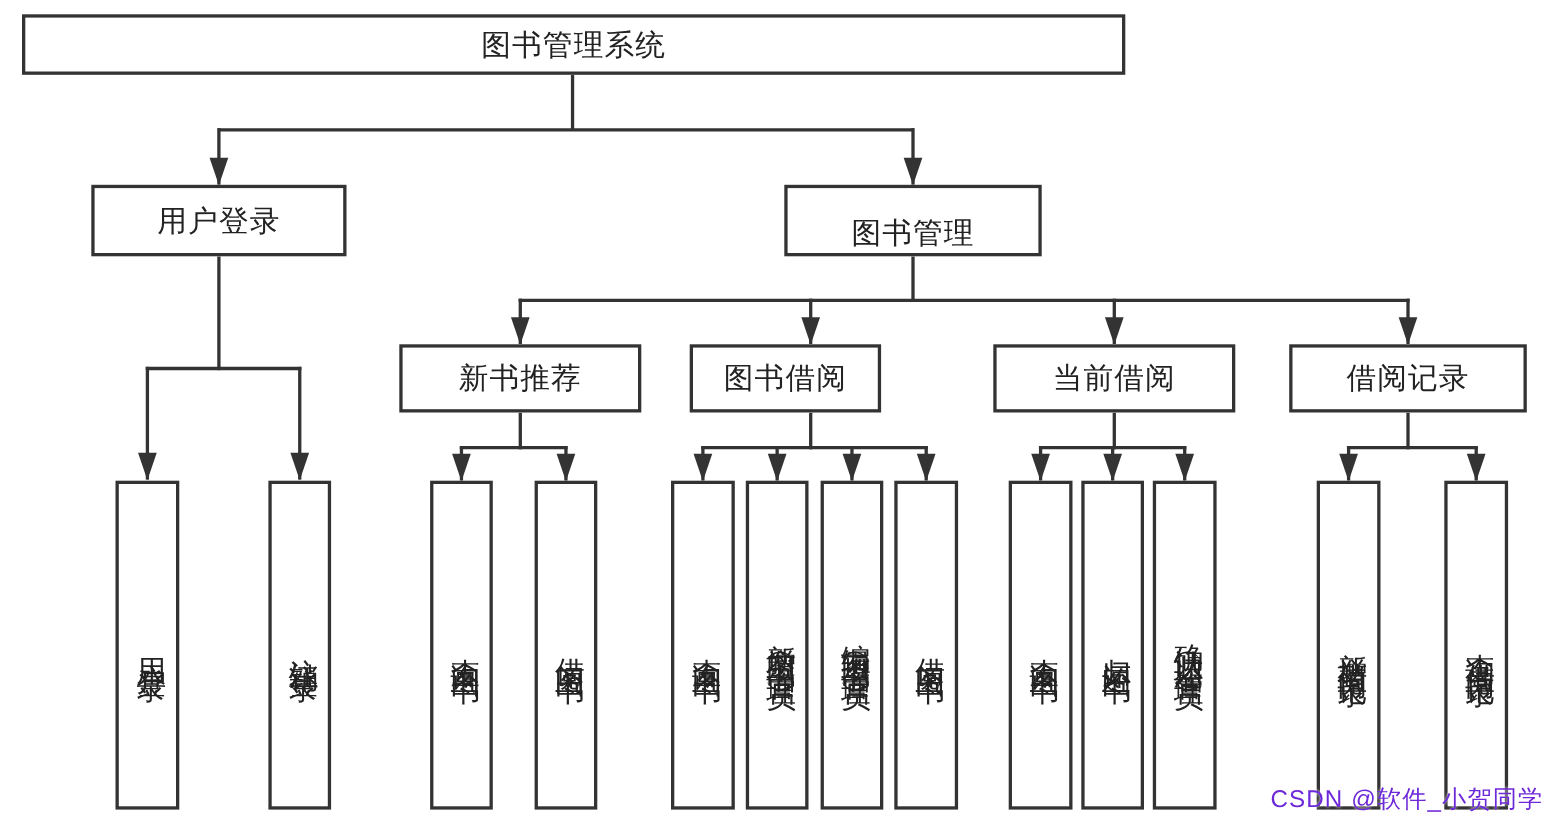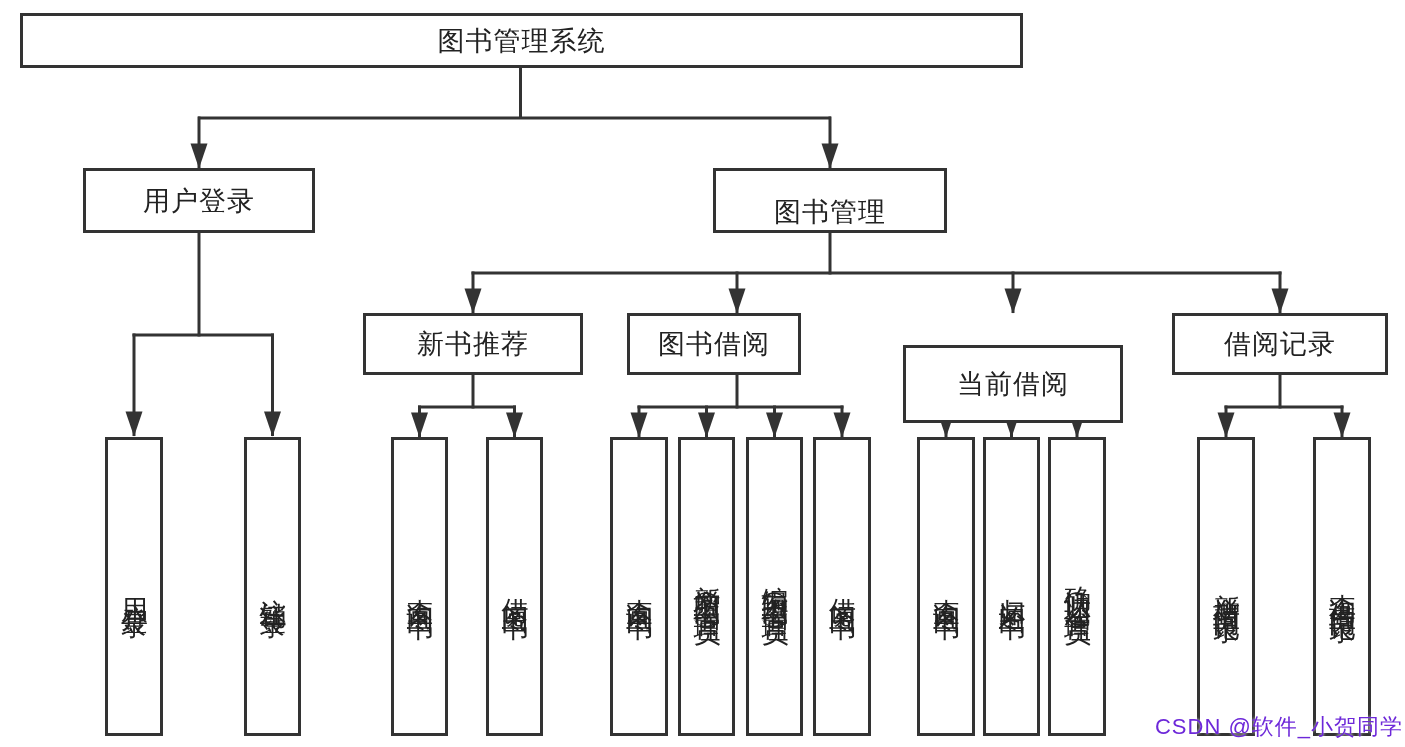--- a/index.html
+++ b/index.html
@@ -13,7 +13,7 @@
   .h-box{font-size:27px;letter-spacing:1px;white-space:nowrap;}
   .v-box{writing-mode:vertical-rl;text-orientation:mixed;font-size:27px;
          letter-spacing:5px;line-height:1;}
-  .lbl{display:block;}
+  .lbl{display:block;font-family:Liberation Mono, monospace;}
   .watermark{position:absolute;right:2px;top:712px;z-index:3;font-size:22px;
              letter-spacing:1px;color:#6d28d9;text-shadow:0 0 3px #ffffff;
              white-space:nowrap;}

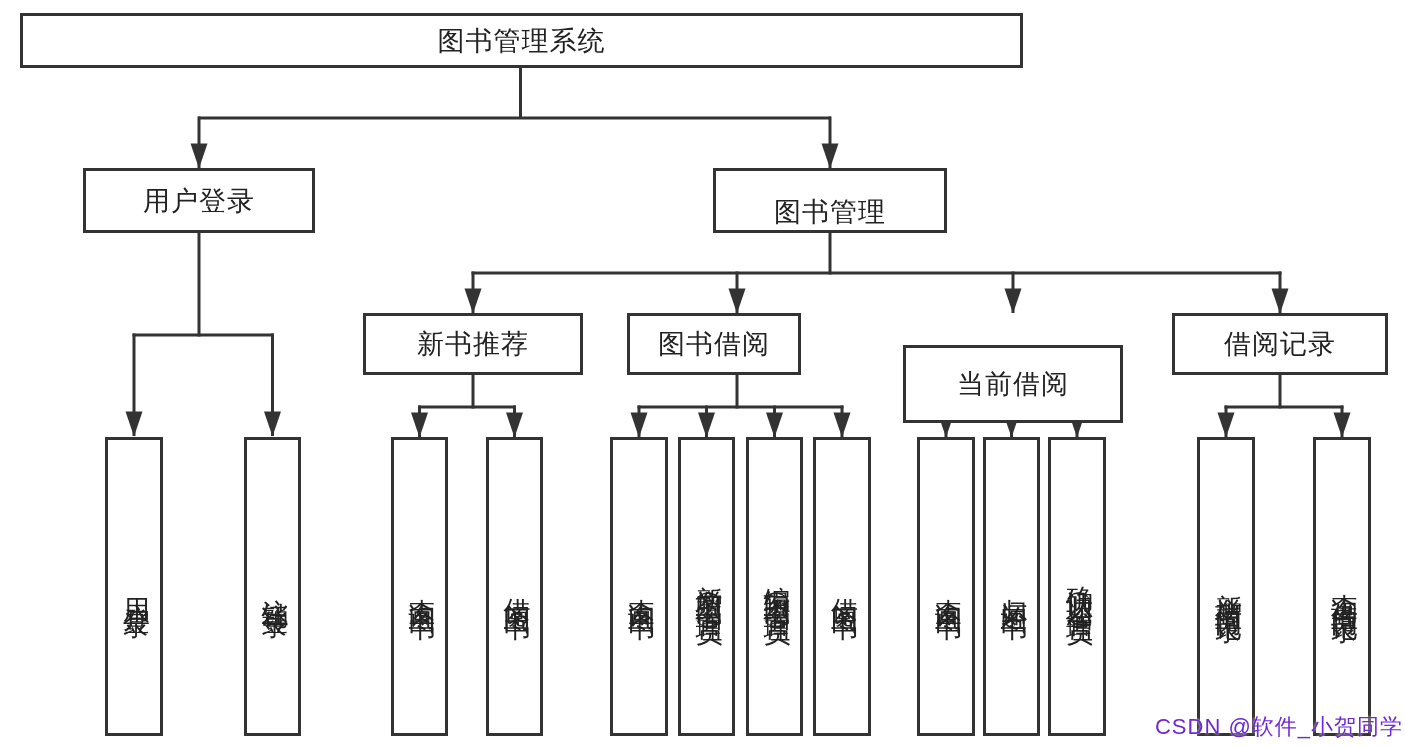--- a/index.html
+++ b/index.html
@@ -23,7 +23,7 @@
   #nd-bmgmt{left:713px; top:168px; width:234px; height:65px;align-items:flex-end;}
   #nd-newb {left:363px; top:313px; width:220px; height:62px;}
   #nd-bborw{left:627px; top:313px; width:174px; height:62px;}
-  #nd-curb {left:903px; top:313px; width:220px; height:78px;margin-top:32px;}
+  #nd-curb {left:903px; top:313px; width:220px; height:62px;}
   #nd-brec {left:1172px;top:313px; width:216px; height:62px;}
   .leaf{top:437px;height:299px;}
   #lf-ul1{left:105px;width:58px;} #lf-ul2{left:244px;width:57px;}

